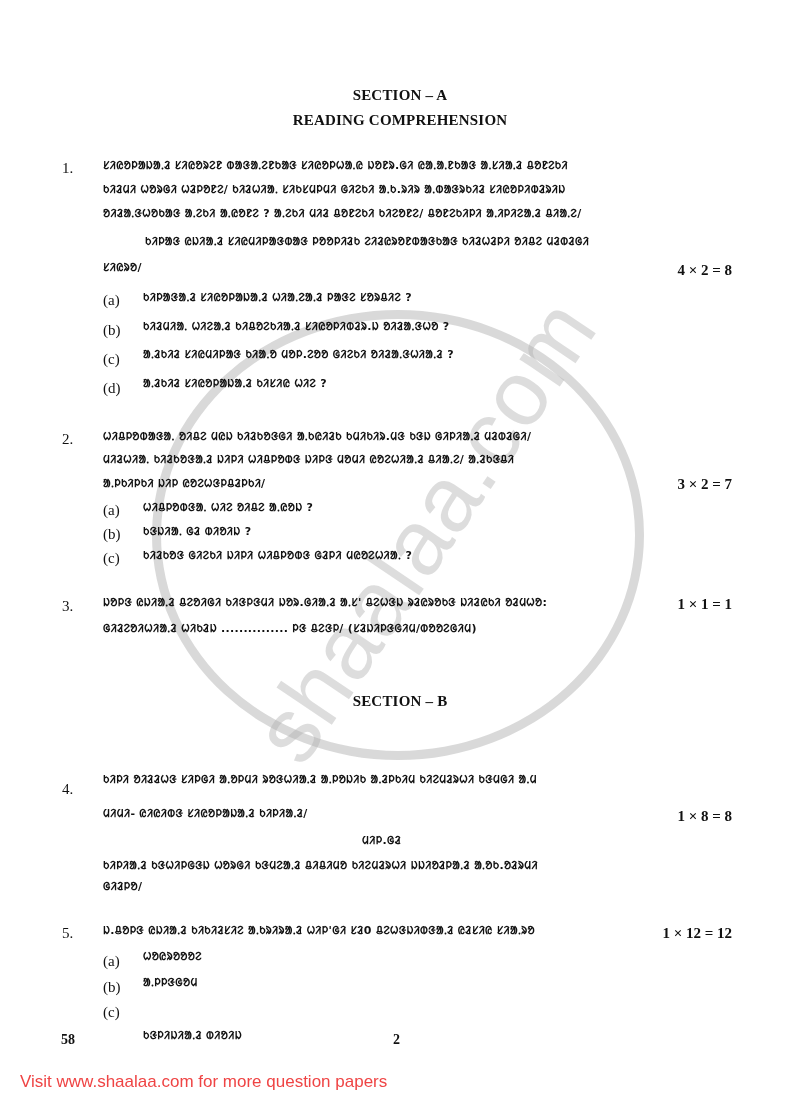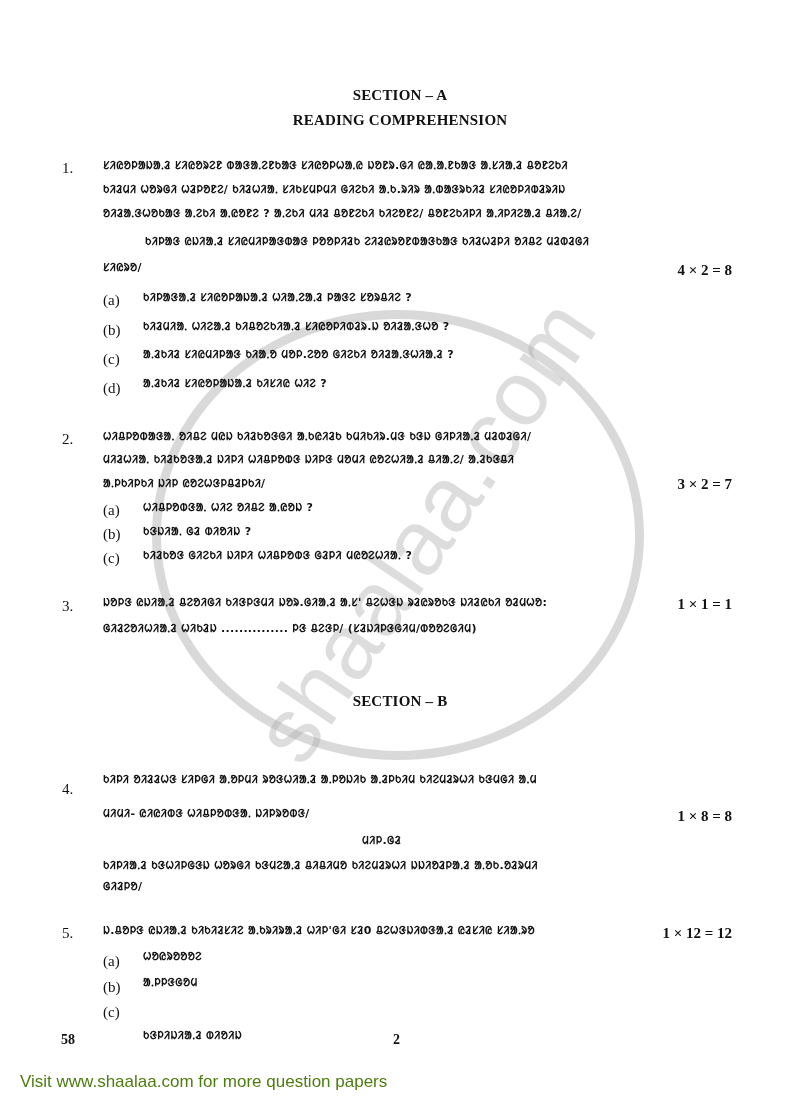--- a/index.html
+++ b/index.html
@@ -72,7 +72,7 @@
   <div>
     <div class="qnum" style="top:781px;">4.</div>
     <div class="line" style="left:103px; top:771px;">ᱠᱤᱞᱤ ᱚᱤᱲᱲᱦᱝ ᱥᱤᱞᱜᱤ ᱟᱹᱚᱞᱢᱤ ᱨᱚᱝᱦᱤᱟᱹᱲ ᱟᱹᱞᱚᱡᱤᱠ ᱟᱹᱲᱞᱠᱤᱢ ᱠᱤᱮᱢᱲᱨᱦᱤ ᱠᱝᱢᱜᱤ ᱟᱹᱢ</div>
-    <div class="line" style="left:103px; top:805px;">ᱢᱤᱢᱤ- ᱭᱤᱭᱤᱵᱝ ᱦᱤᱪᱞᱚᱵᱝᱟᱹ ᱡᱤᱞᱨᱚᱵᱝ/</div>
+    <div class="line" style="left:103px; top:805px;">ᱢᱤᱢᱤ- ᱭᱤᱭᱤᱵᱝ ᱥᱤᱭᱚᱞᱟᱡᱟᱹᱲ ᱠᱤᱞᱤᱟᱹᱲ/</div>
     <div class="marks" style="top:808px;">1 × 8 = 8</div>
     <div class="line" style="left:362px; top:832px;">ᱢᱤᱞ.ᱜᱲ</div>
     <div class="line" style="left:103px; top:857px;text-align:center;">ᱠᱤᱞᱤᱟᱹᱲ ᱠᱝᱦᱤᱞᱜᱝᱡ ᱦᱚᱨᱜᱤ ᱠᱝᱢᱮᱟᱹᱲ ᱪᱤᱪᱤᱢᱚ ᱠᱤᱮᱢᱲᱨᱦᱤ ᱡᱡᱤᱚᱲᱞᱟᱹᱲ ᱟᱹᱚᱠ.ᱚᱲᱨᱢᱤ</div>

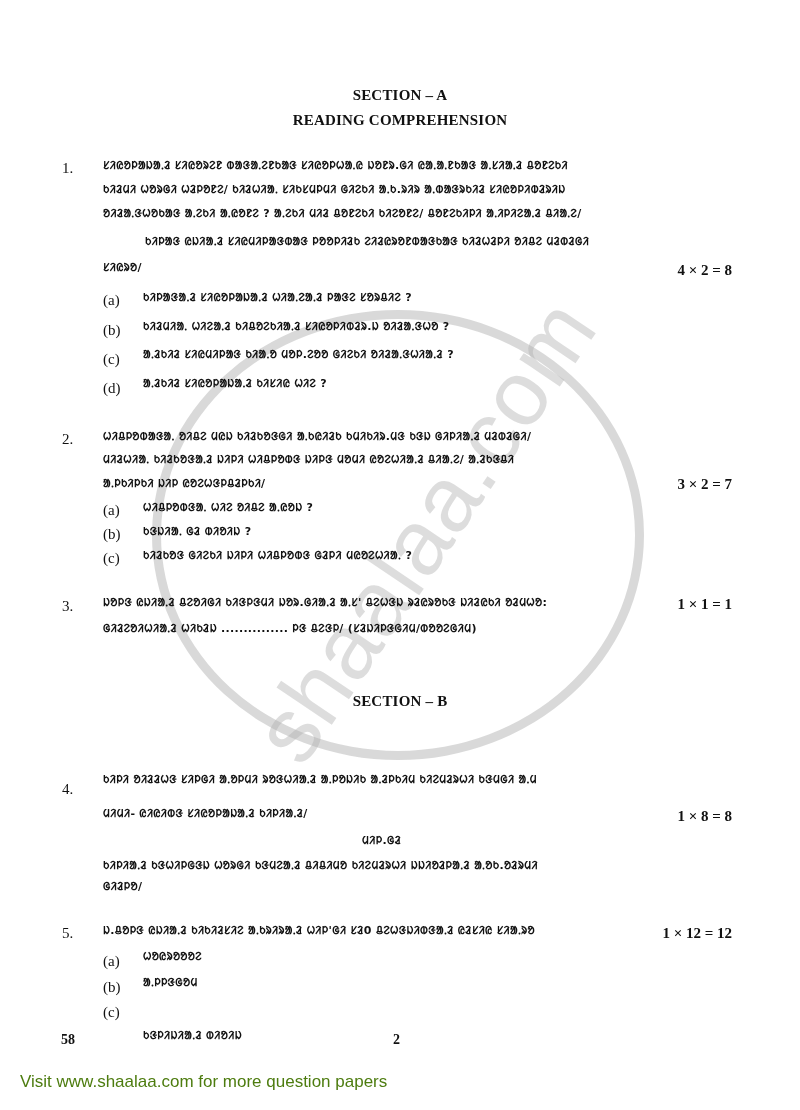--- a/index.html
+++ b/index.html
@@ -11,7 +11,7 @@
   .sub { position: absolute; left: 103px; font-family: "Liberation Serif", serif; font-size: 15px; }
   .marks { position: absolute; right: 68px; font-family: "Liberation Serif", serif; font-weight: bold; font-size: 15px; white-space: nowrap; }
   .footer-num { position: absolute; font-family: "Liberation Serif", serif; font-weight: bold; font-size: 14px; }
-  .visit { position: absolute; left: 20px; top: 1072px; font-family: "Liberation Sans", sans-serif; font-size: 17px; color: #4d7c0f; }
+  .visit { position: absolute; left: 20px; top: 1072px; font-family: "Liberation Sans", sans-serif; font-size: 17px; color: #ef4444; }
   .wm-circle { position: absolute; left: 152px; top: 310px; width: 492px; height: 450px; border: 9px solid rgba(170,170,170,0.45); border-radius: 50%; box-sizing: border-box; pointer-events: none; }
   .wm-text { position: absolute; left: 170px; top: 500px; width: 480px; text-align: center; font-family: "Liberation Sans", sans-serif; font-size: 92px; color: rgba(175,175,175,0.42); transform: rotate(-56deg); transform-origin: center center; pointer-events: none; letter-spacing: 1px; }
 </style>

